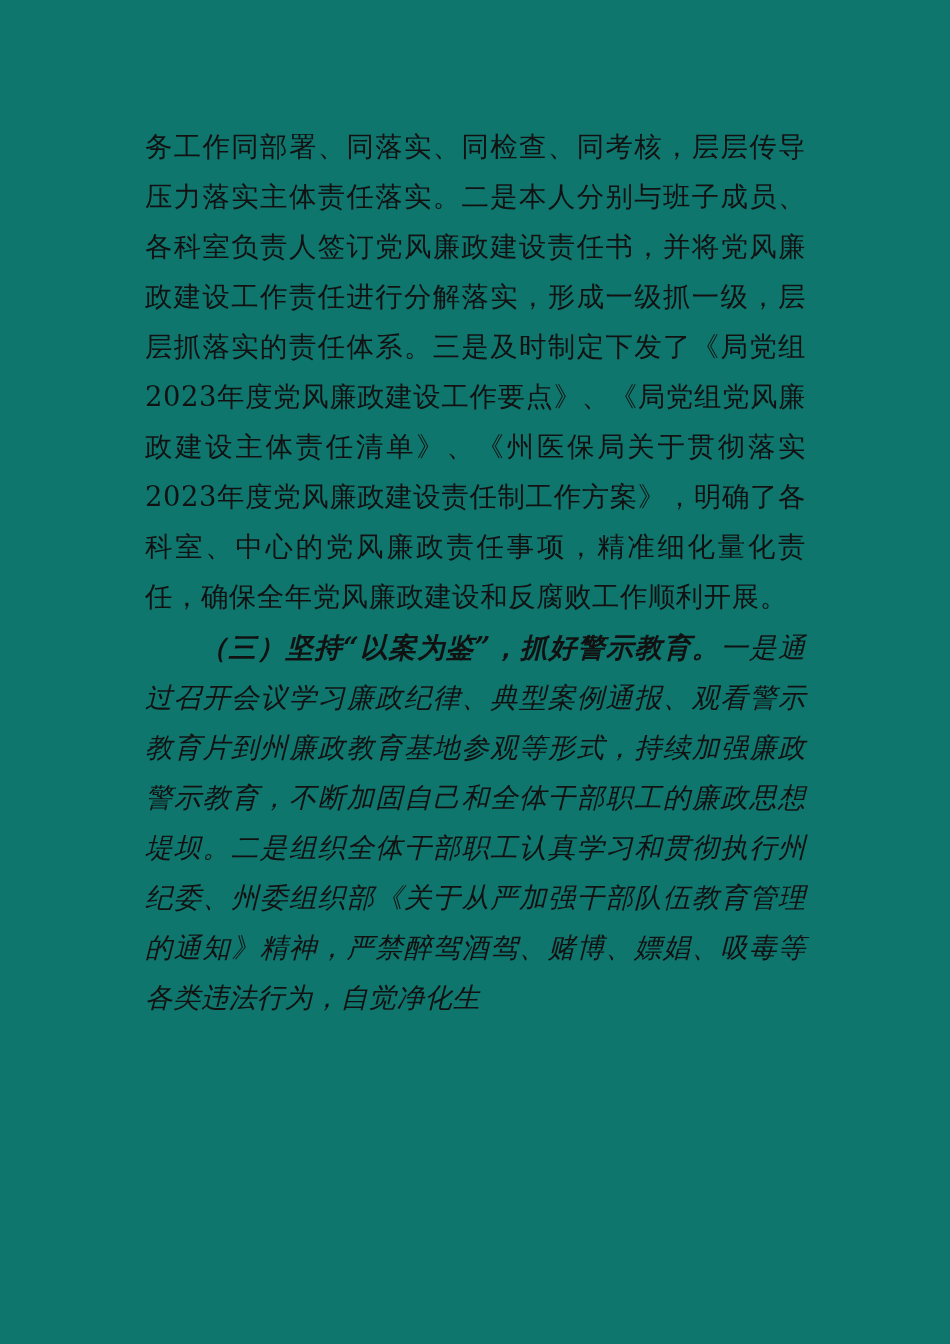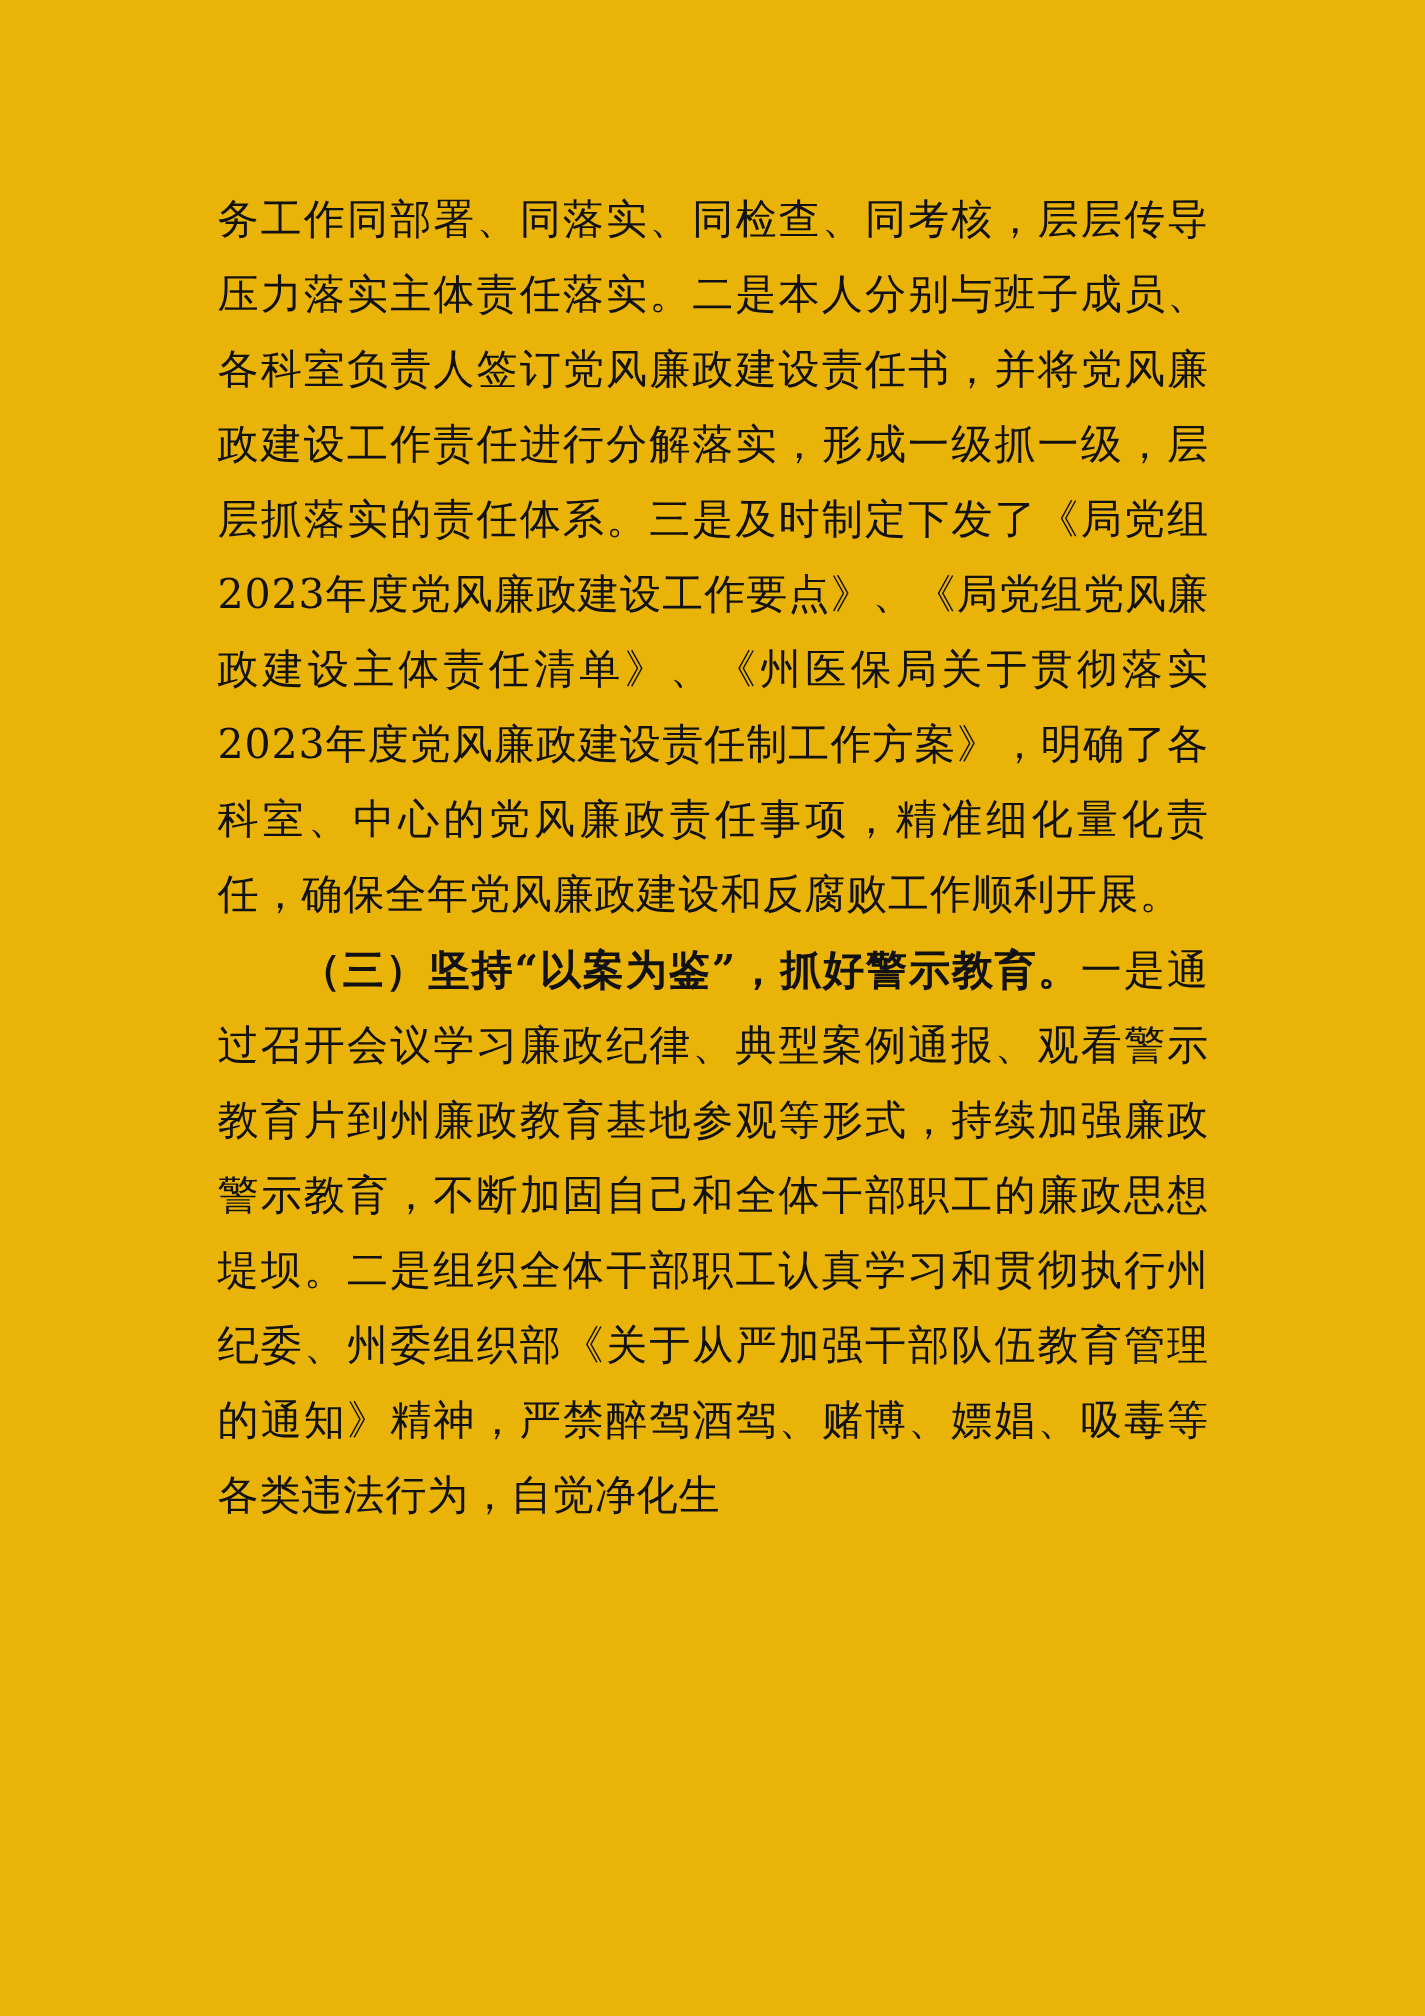--- a/index.html
+++ b/index.html
@@ -55,7 +55,7 @@
 </head>
 <body style="background: rgb(255, 255, 255);">
 
-<div class="page" style="background: #eab308; padding-left: 45px;">
+<div class="page" style="background: #0f766e; padding-left: 45px;">
   <div class="text-column" id="text-column">
 
   <p class="para no-indent" style="color: rgb(17, 17, 17);"><span class="body-run">务工作同部署、同落实、同检查、同考核，层层传导压力落实主体责任落实。二是本人分别与班子成员、各科室负责人签订党风廉政建设责任书，并将党风廉政建设工作责任进行分解落实，形成一级抓一级，层层抓落实的责任体系。三是及时制定下发了《局党组2023年度党风廉政建设工作要点》、《局党组党风廉政建设主体责任清单》、《州医保局关于贯彻落实2023年度党风廉政建设责任制工作方案》，明确了各科室、中心的党风廉政责任事项，精准细化量化责任，确保全年党风廉政建设和反腐败工作顺利开展。</span></p>

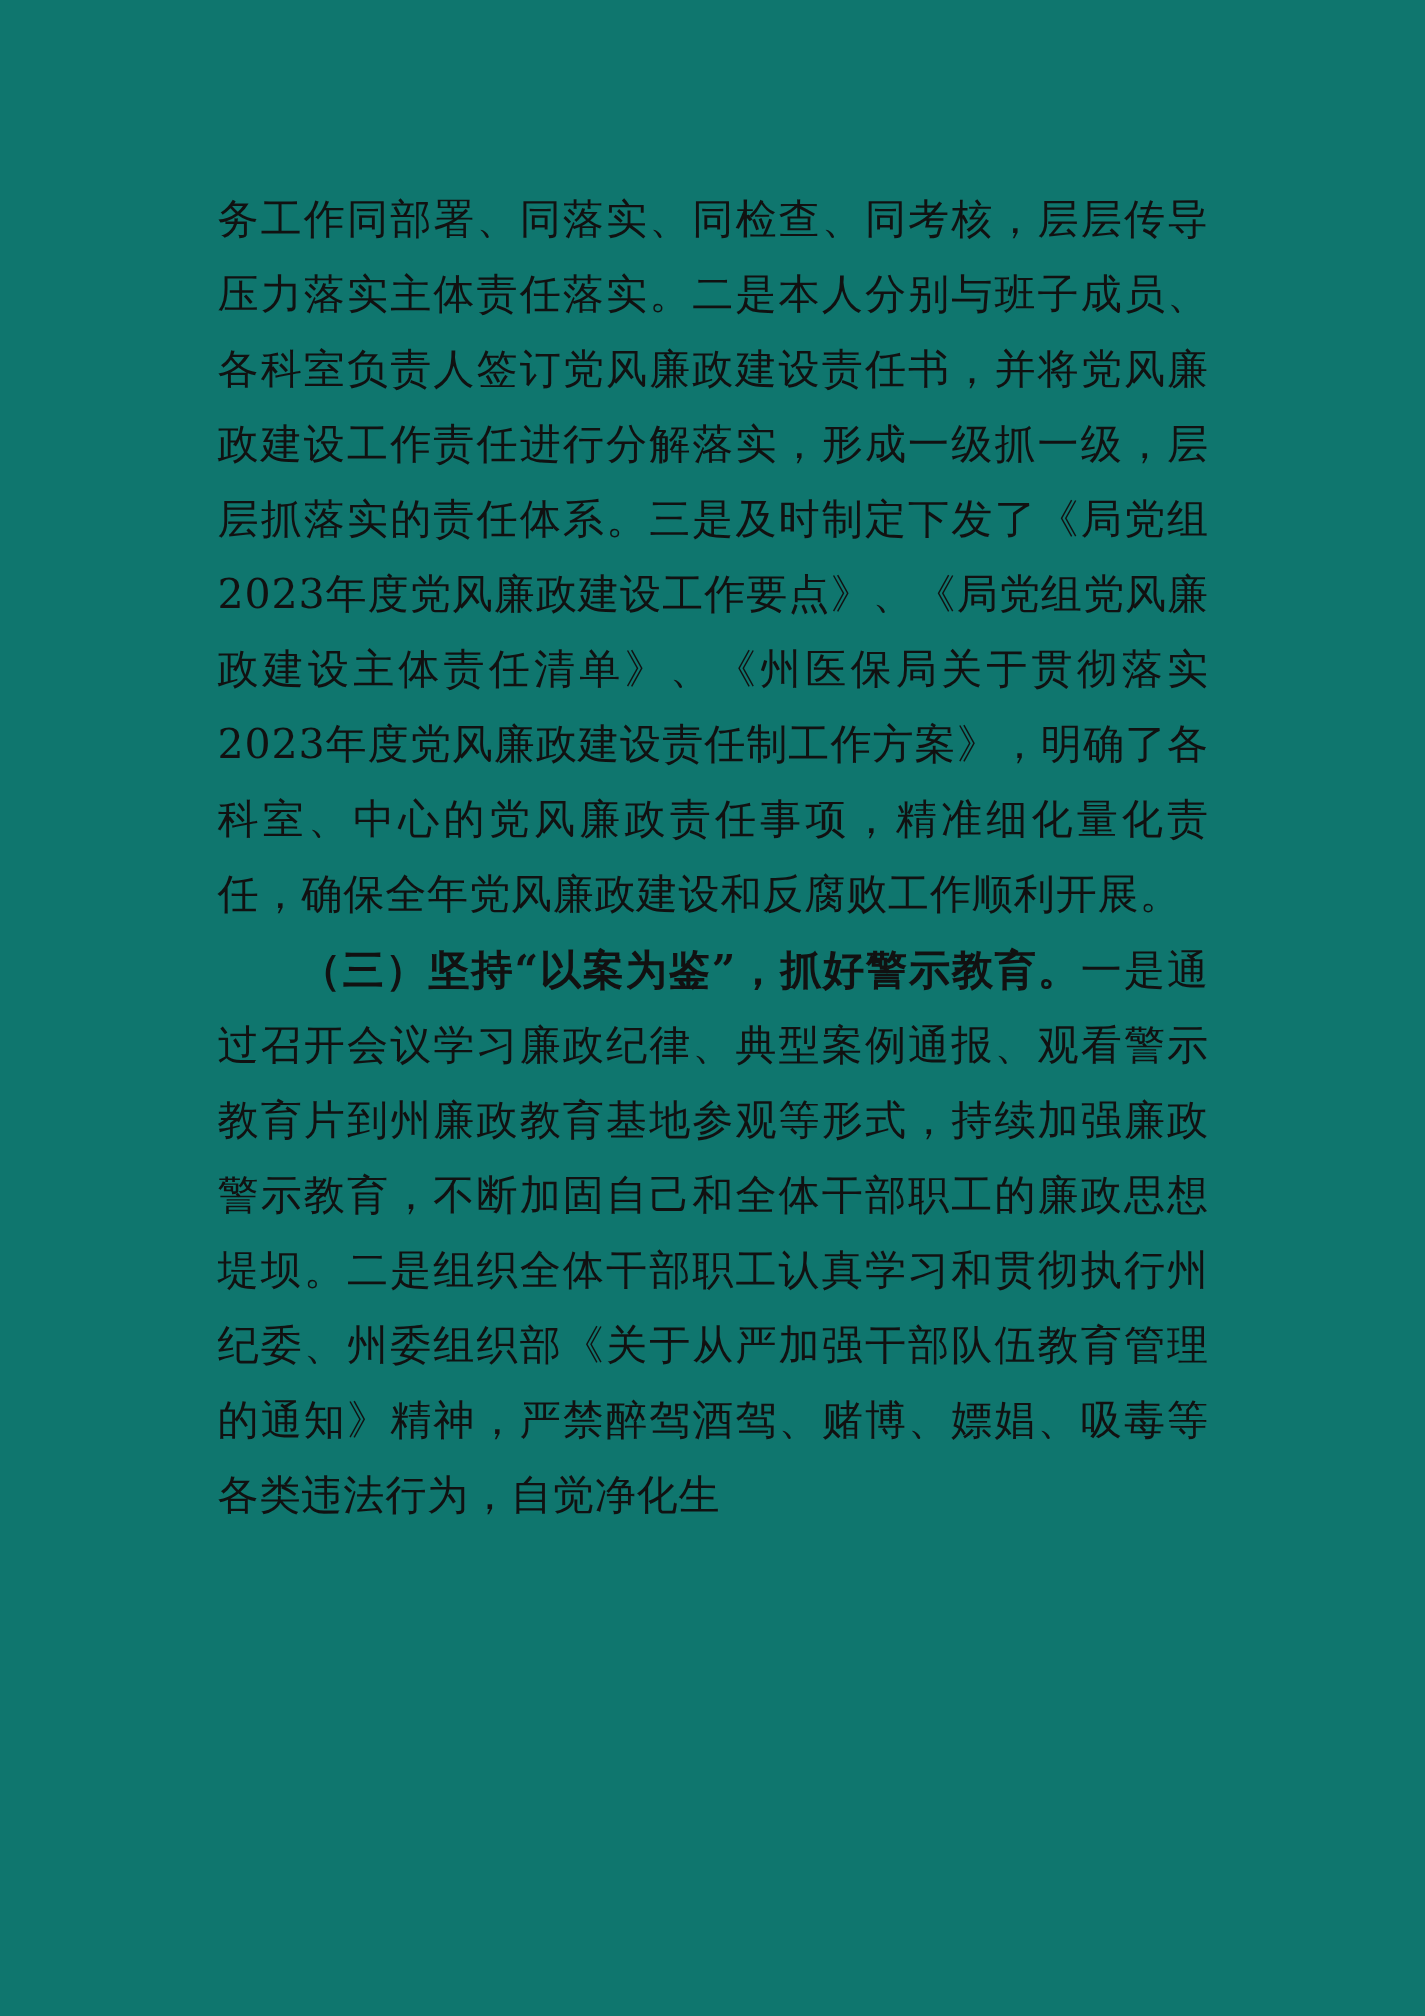--- a/index.html
+++ b/index.html
@@ -59,7 +59,7 @@
   <div class="text-column" id="text-column">
 
   <p class="para no-indent" style="color: rgb(17, 17, 17);"><span class="body-run">务工作同部署、同落实、同检查、同考核，层层传导压力落实主体责任落实。二是本人分别与班子成员、各科室负责人签订党风廉政建设责任书，并将党风廉政建设工作责任进行分解落实，形成一级抓一级，层层抓落实的责任体系。三是及时制定下发了《局党组2023年度党风廉政建设工作要点》、《局党组党风廉政建设主体责任清单》、《州医保局关于贯彻落实2023年度党风廉政建设责任制工作方案》，明确了各科室、中心的党风廉政责任事项，精准细化量化责任，确保全年党风廉政建设和反腐败工作顺利开展。</span></p>
-      <p class="para indent" style="color: rgb(17, 17, 17);"><span class="heading-run">（三）坚持“以案为鉴”，抓好警示教育。</span><span class="body-run">一是通过召开会议学习廉政纪律、典型案例通报、观看警示教育片到州廉政教育基地参观等形式，持续加强廉政警示教育，不断加固自己和全体干部职工的廉政思想堤坝。二是组织全体干部职工认真学习和贯彻执行州纪委、州委组织部《关于从严加强干部队伍教育管理的通知》精神，严禁醉驾酒驾、赌博、嫖娼、吸毒等各类违法行为，自觉净化生</span></p>
+      <p class="para indent" style="color: rgb(17, 17, 17); font-style: italic;"><span class="heading-run">（三）坚持“以案为鉴”，抓好警示教育。</span><span class="body-run">一是通过召开会议学习廉政纪律、典型案例通报、观看警示教育片到州廉政教育基地参观等形式，持续加强廉政警示教育，不断加固自己和全体干部职工的廉政思想堤坝。二是组织全体干部职工认真学习和贯彻执行州纪委、州委组织部《关于从严加强干部队伍教育管理的通知》精神，严禁醉驾酒驾、赌博、嫖娼、吸毒等各类违法行为，自觉净化生</span></p>
     </div>
 </div>
 

